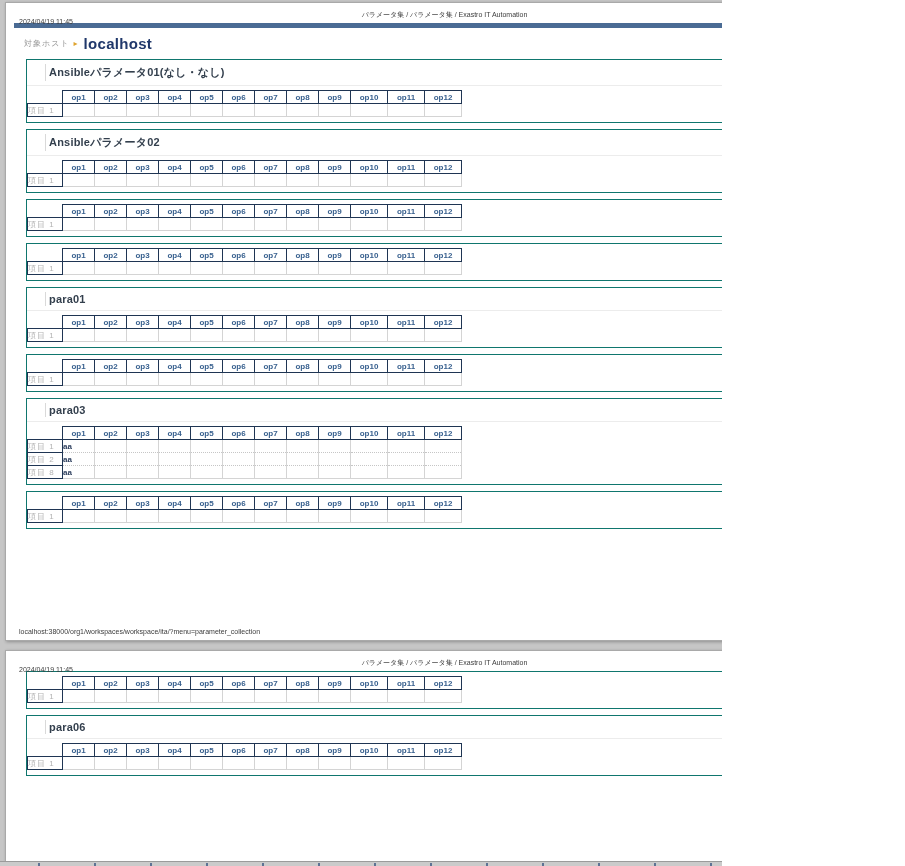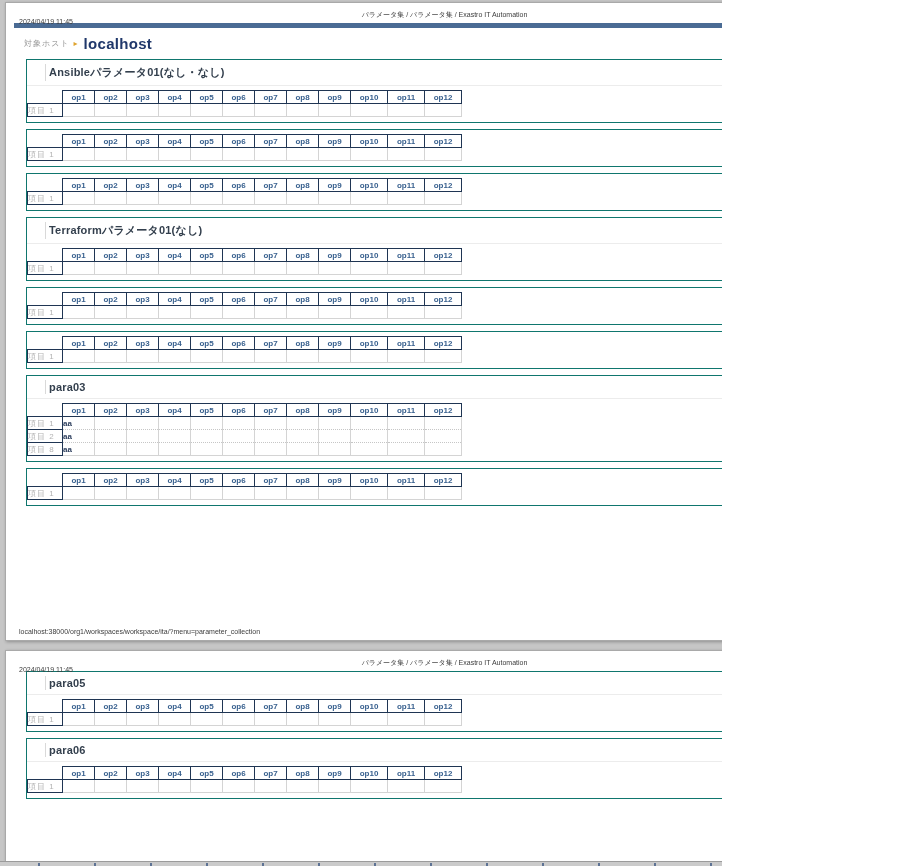--- a/index.html
+++ b/index.html
@@ -154,6 +154,7 @@
   </div>
 
   <div class="section">
+    <div class="section-title">Ansibleパラメータ02</div>
     <div class="section-body">
       <table class="param">
         <colgroup>

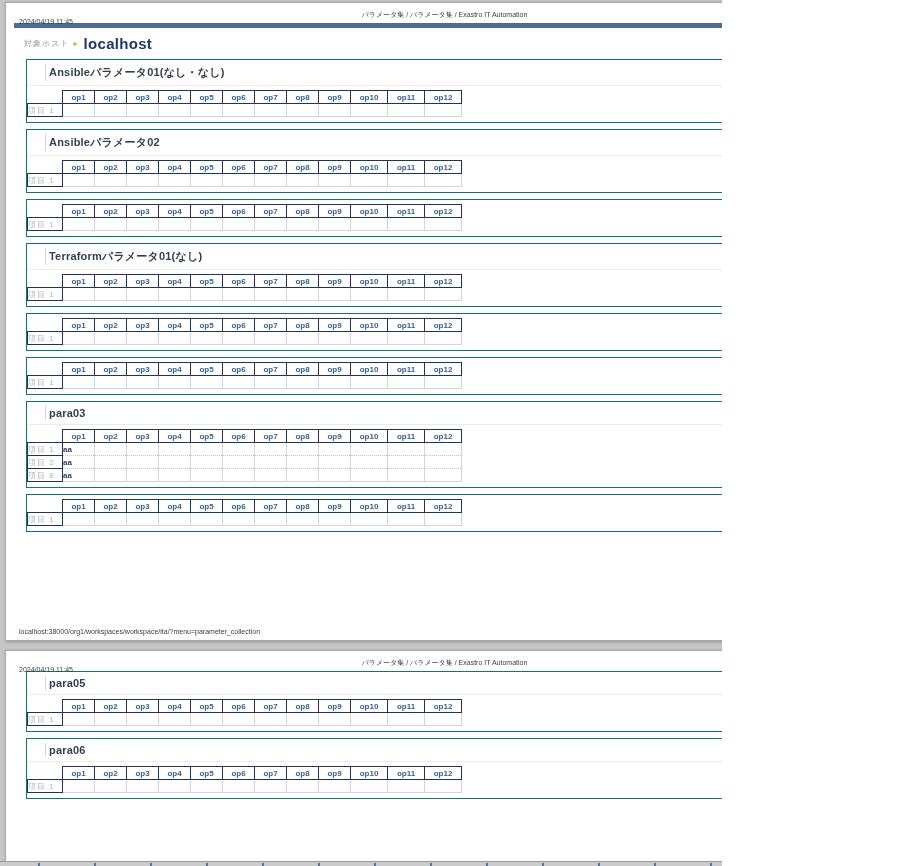--- a/index.html
+++ b/index.html
@@ -267,7 +267,6 @@
   </div>
 
   <div class="section">
-    <div class="section-title">Terraformパラメータ01(なし)</div>
     <div class="section-body">
       <table class="param">
         <colgroup>

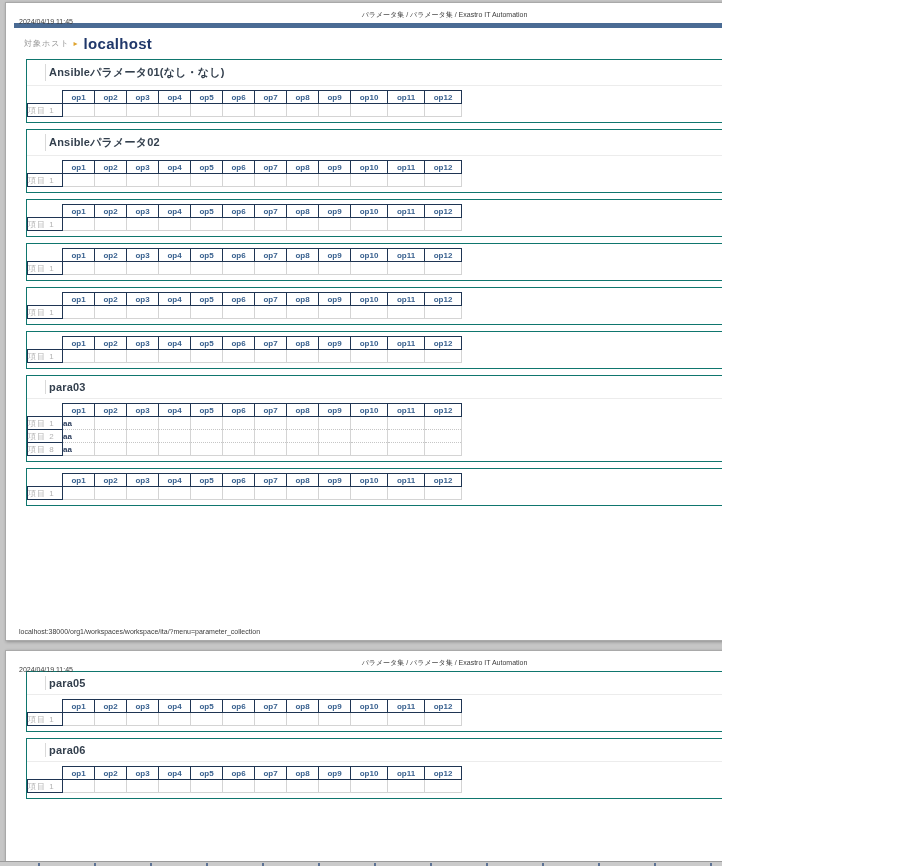--- a/index.html
+++ b/index.html
@@ -323,6 +323,7 @@
   </div>
 
   <div class="section">
+    <div class="section-title">para01</div>
     <div class="section-body">
       <table class="param">
         <colgroup>

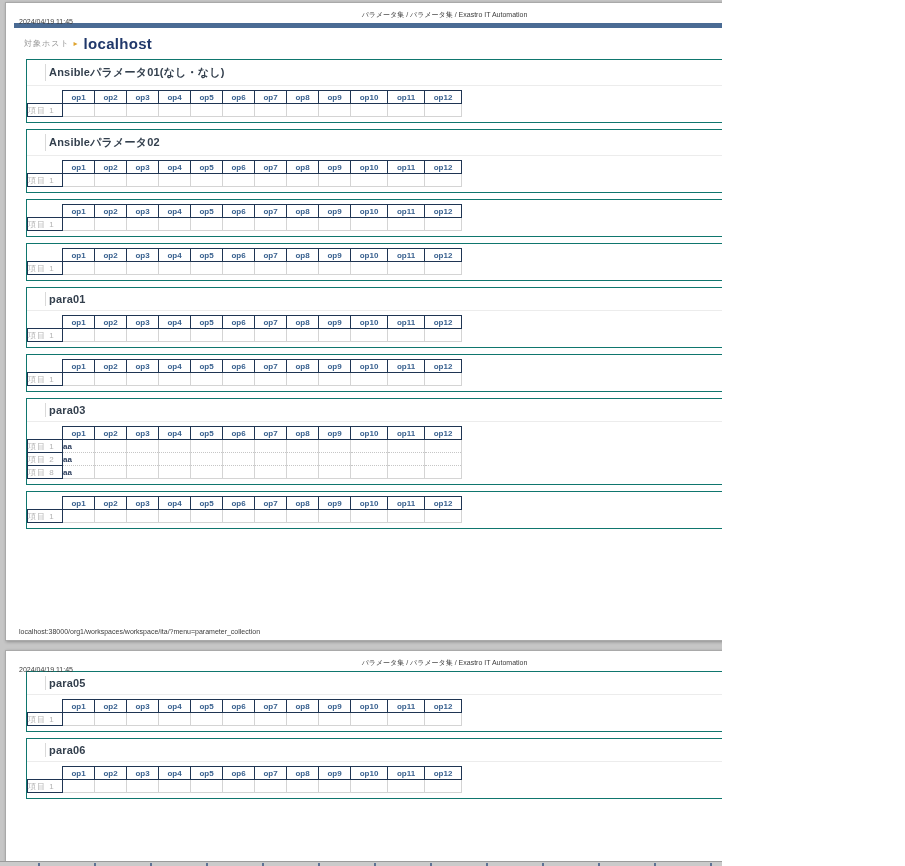--- a/index.html
+++ b/index.html
@@ -592,7 +592,6 @@
     </div>
     <div class="sections">
   <div class="section">
-    <div class="section-title">para05</div>
     <div class="section-body">
       <table class="param">
         <colgroup>

